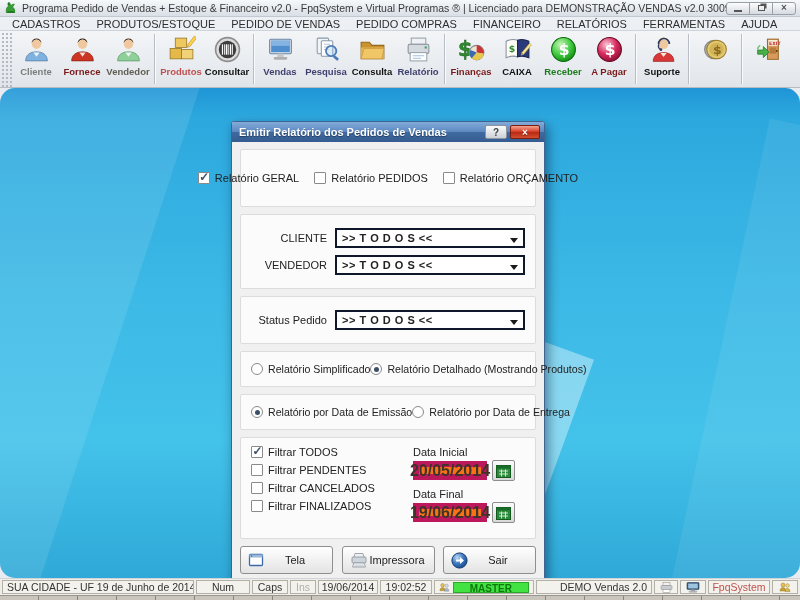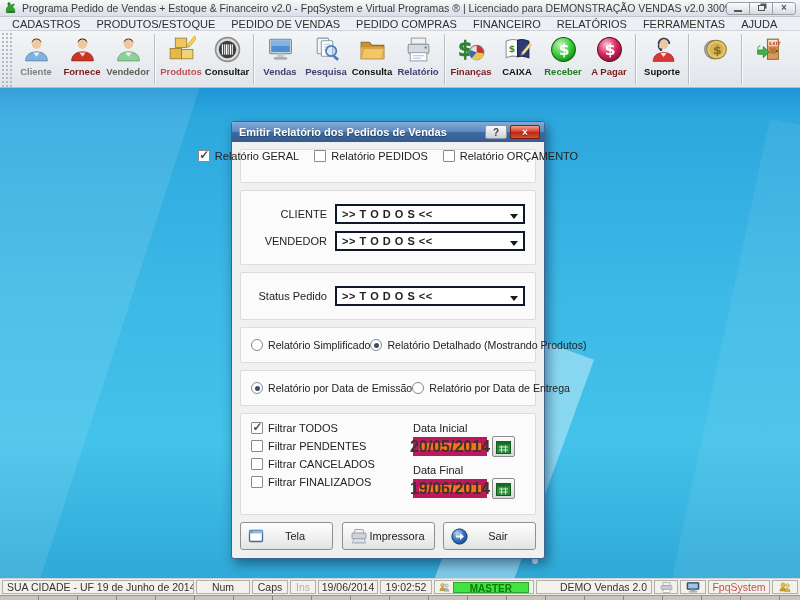--- a/index.html
+++ b/index.html
@@ -39,7 +39,7 @@
 
   
   .desktop { position:relative; height:490px; overflow:hidden;
-             background:linear-gradient(180deg,#1f95d6 0%, #2da8de 6%, #3cb9e6 42%, #43c2ea 72%, #2fa9d8 100%); }
+             background:linear-gradient(180deg,#1f95d6 0%, #2da8de 6%, #3cb9e6 42%, #43c2ea 72%, #2fa9d8 100%);border-radius:15px; }
   .beam { position:absolute; background:rgba(255,255,255,0.28); }
   .beam1 { left:470px; bottom:-60px; width:75px; height:300px; transform:rotate(20deg); background:rgba(255,255,255,0.38); }
   .beam2 { left:-90px; bottom:-80px; width:200px; height:620px; transform:rotate(18deg); background:rgba(255,255,255,0.10); }

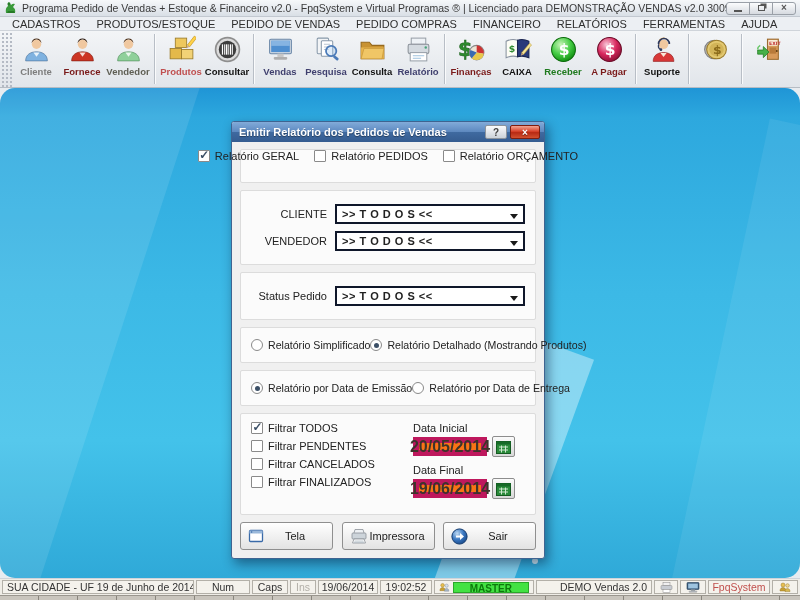--- a/index.html
+++ b/index.html
@@ -73,7 +73,7 @@
   .radio .circ { width:12px; height:12px; background:#fff; border:1px solid #8a8a8a; border-radius:50%; position:relative; flex:0 0 auto; }
   .radio.selected .circ::after { content:""; position:absolute; left:2.5px; top:2.5px; width:5px; height:5px; border-radius:50%; background:#3b4f66; }
 
-  .grp-types { height:34px; display:flex; align-items:flex-start; justify-content:center; gap:15px; }
+  .grp-types { height:58px; display:flex; align-items:center; justify-content:center; gap:15px; }
 
   .grp-combos { padding:6px 10px; }
   .combo-row { display:flex; align-items:center; margin:7px 0; }

